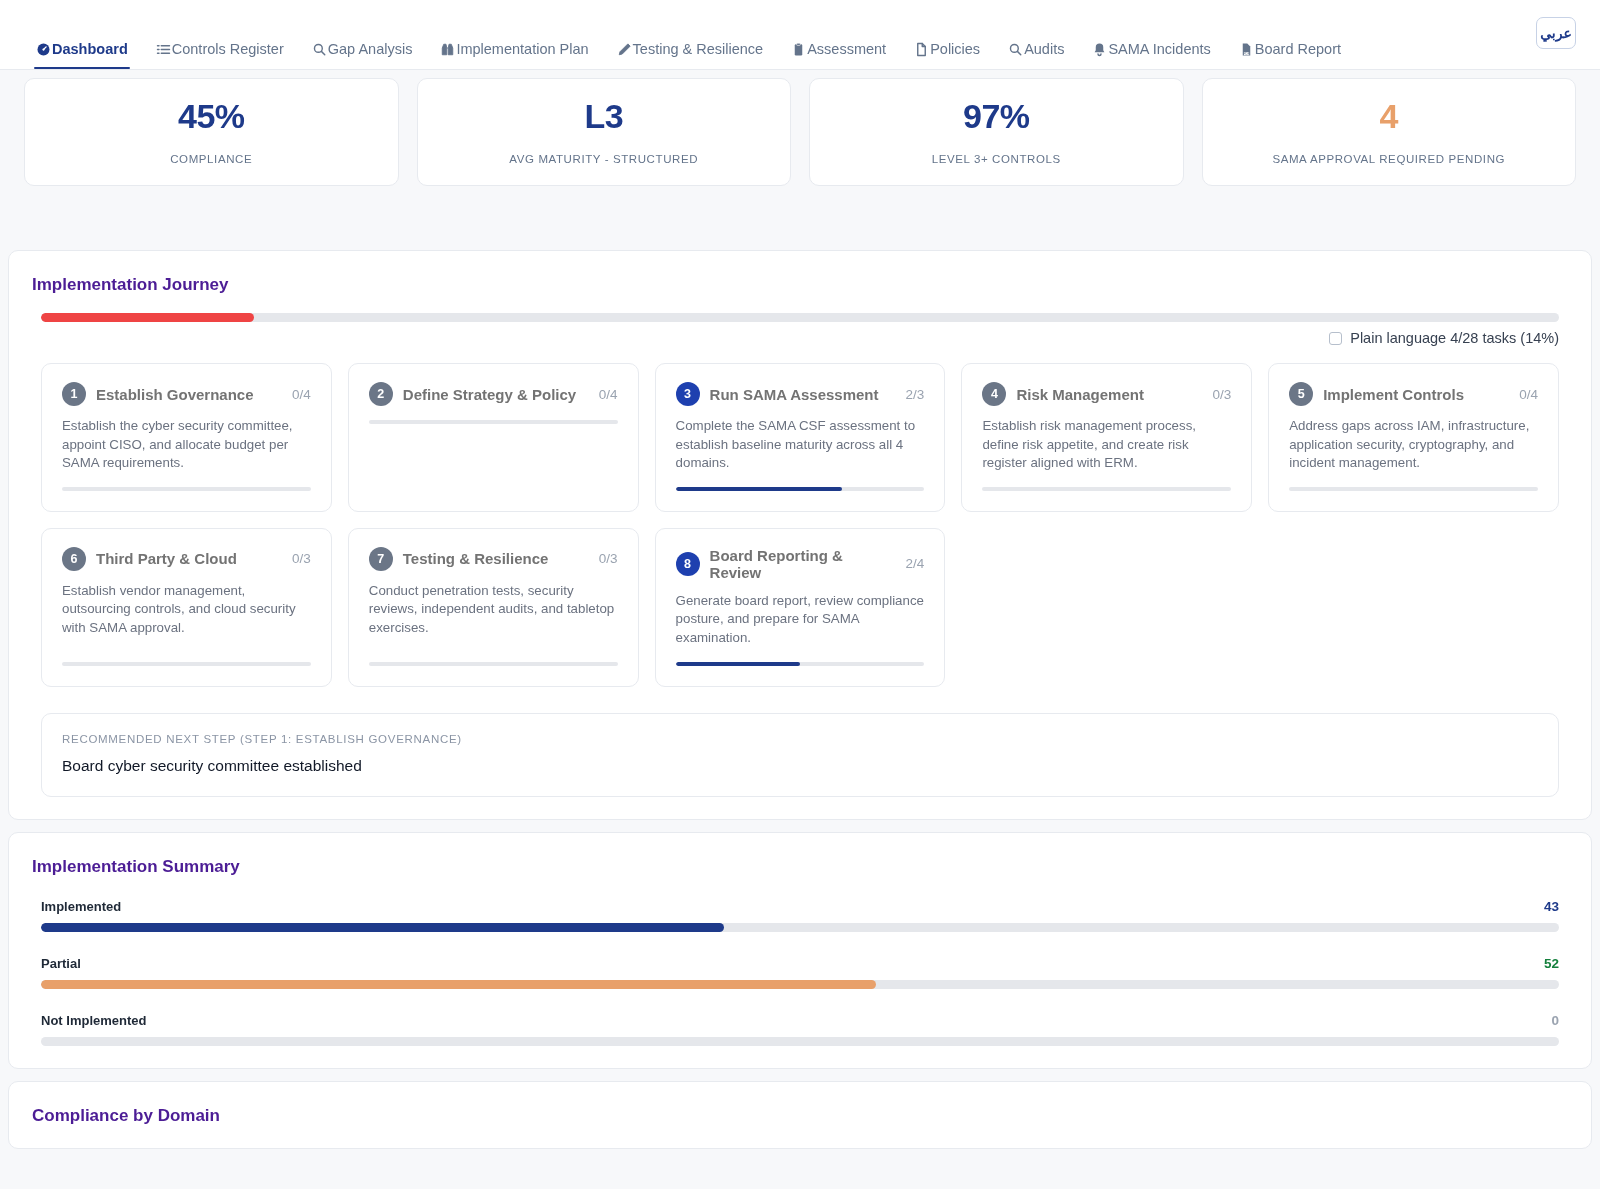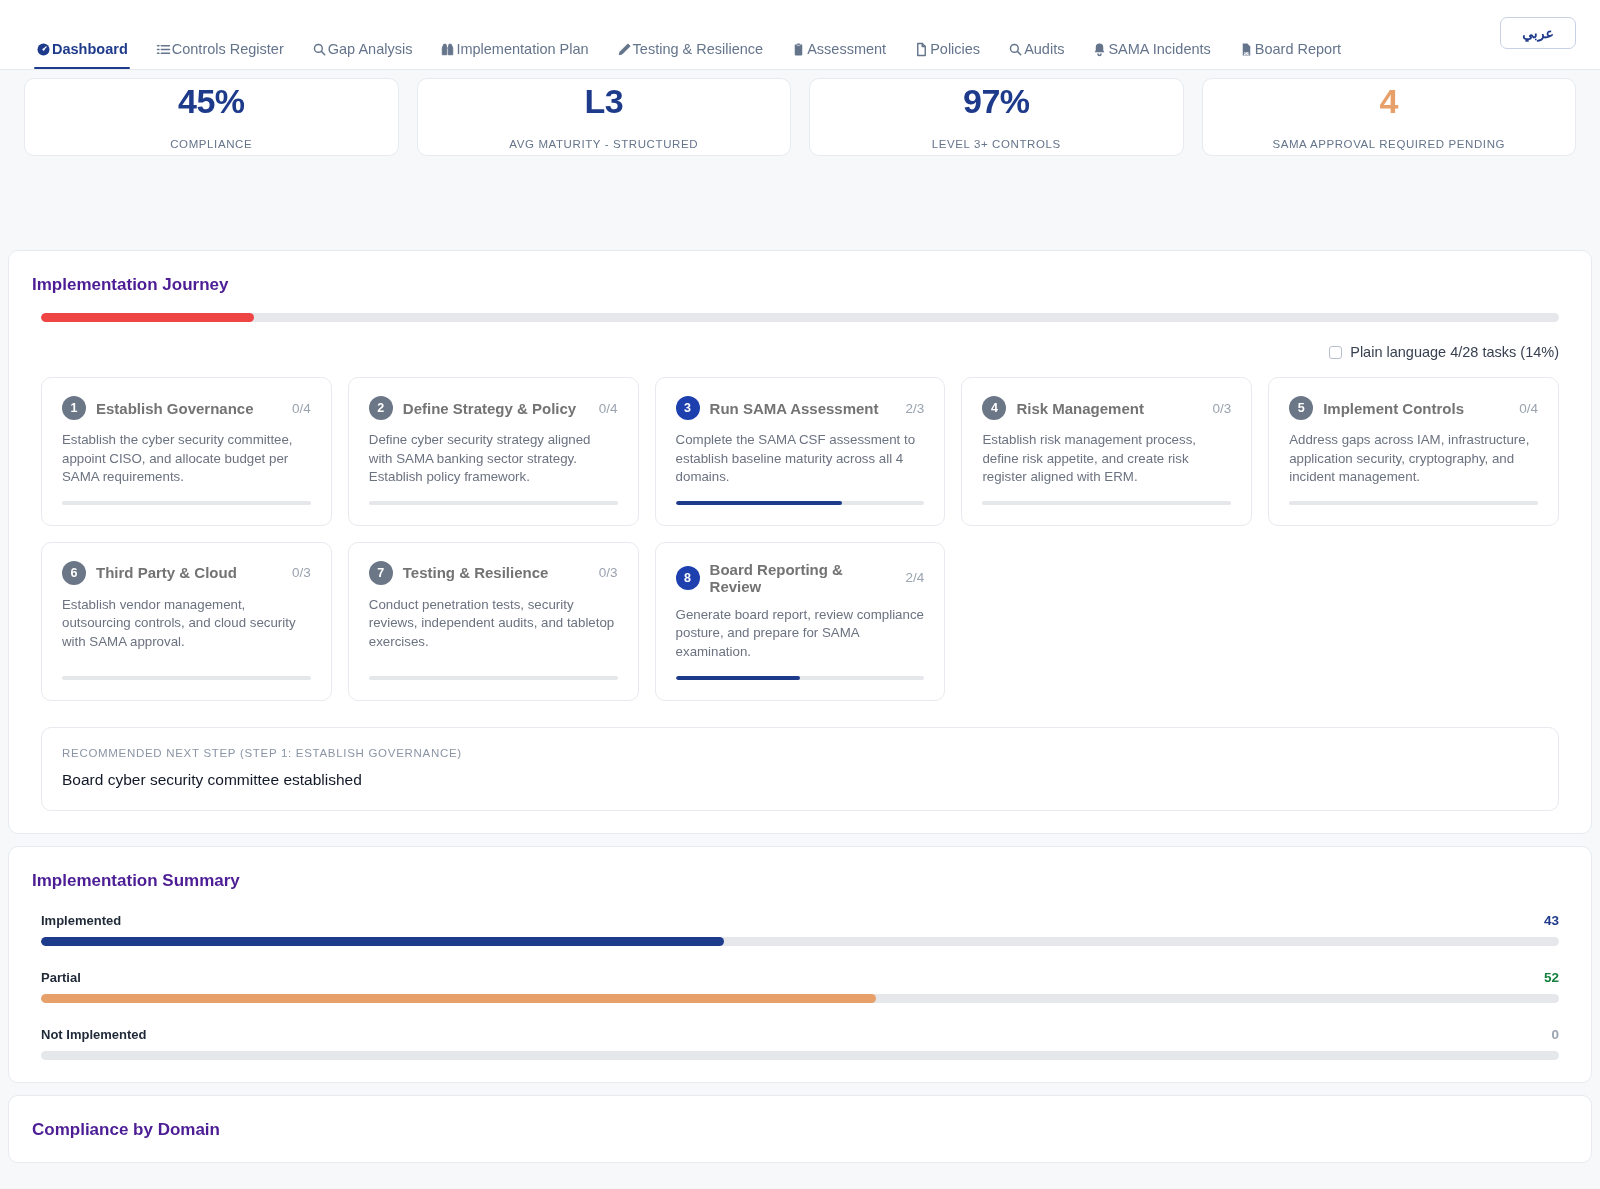--- a/index.html
+++ b/index.html
@@ -49,7 +49,7 @@
     position: absolute;
     right: 24px;
     top: 17px;
-    width: 76px;
+    width: 40px;
     height: 32px;
     border: 1.5px solid #c7d2e6;
     border-radius: 7px;

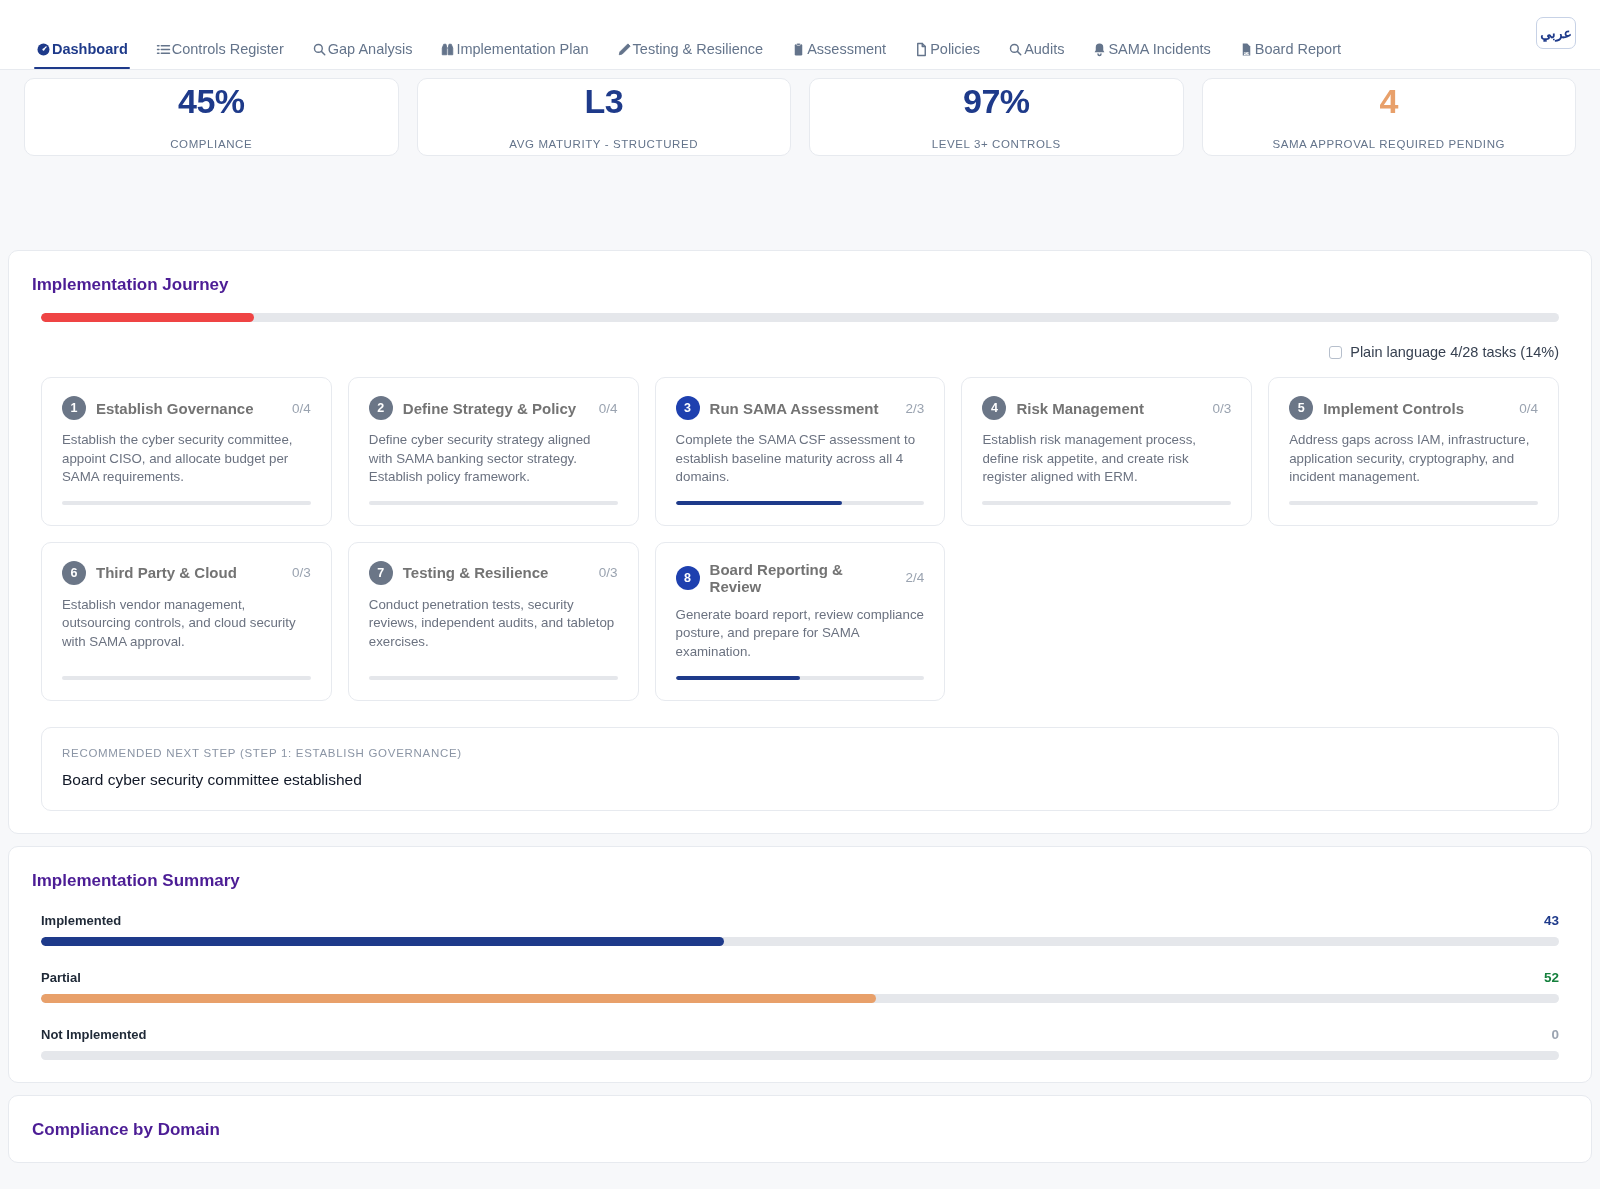--- a/index.html
+++ b/index.html
@@ -77,7 +77,7 @@
     background: #fff;
     border: 1px solid #e7eaef;
     border-radius: 10px;
-    height: 78px;
+    height: 108px;
     display: flex;
     flex-direction: column;
     align-items: center;

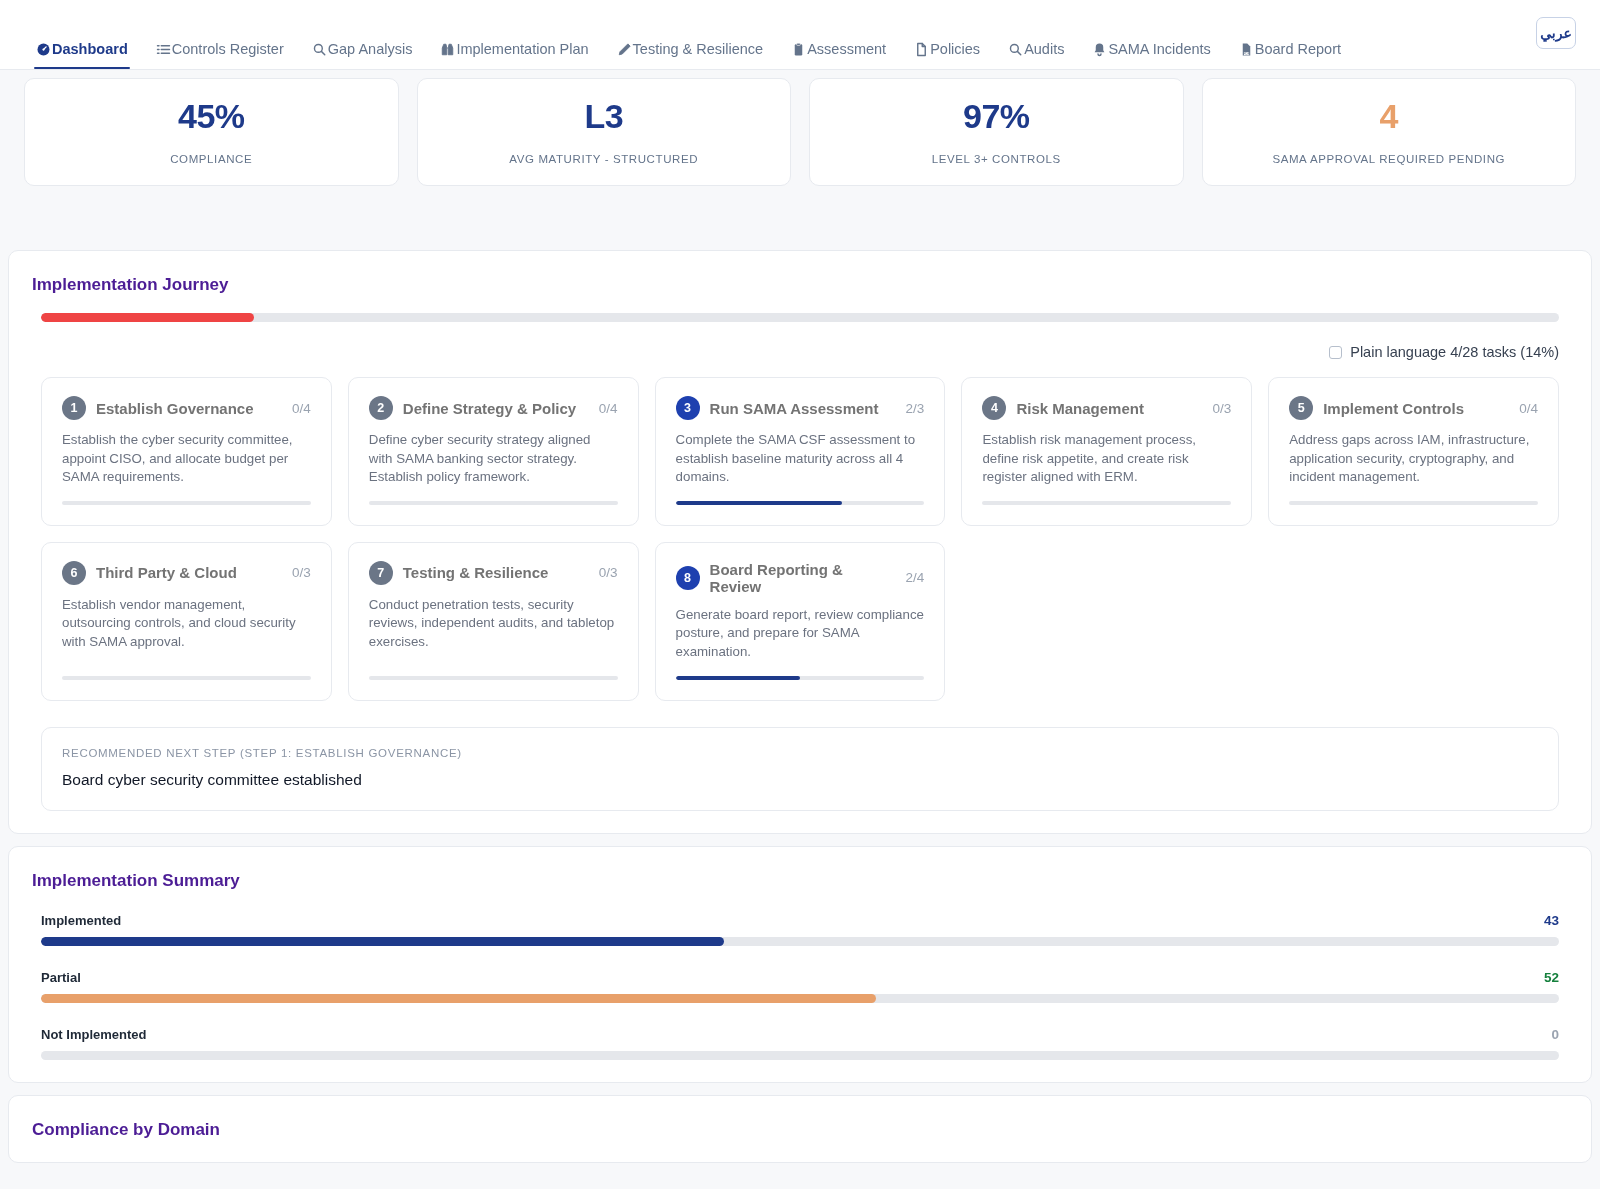--- a/index.html
+++ b/index.html
@@ -112,7 +112,7 @@
     justify-content: flex-end;
     align-items: center;
     gap: 8px;
-    margin: 22px 16px 0 16px;
+    margin: 8px 16px 0 16px;
     font-size: 14.5px;
     color: #374151;
   }

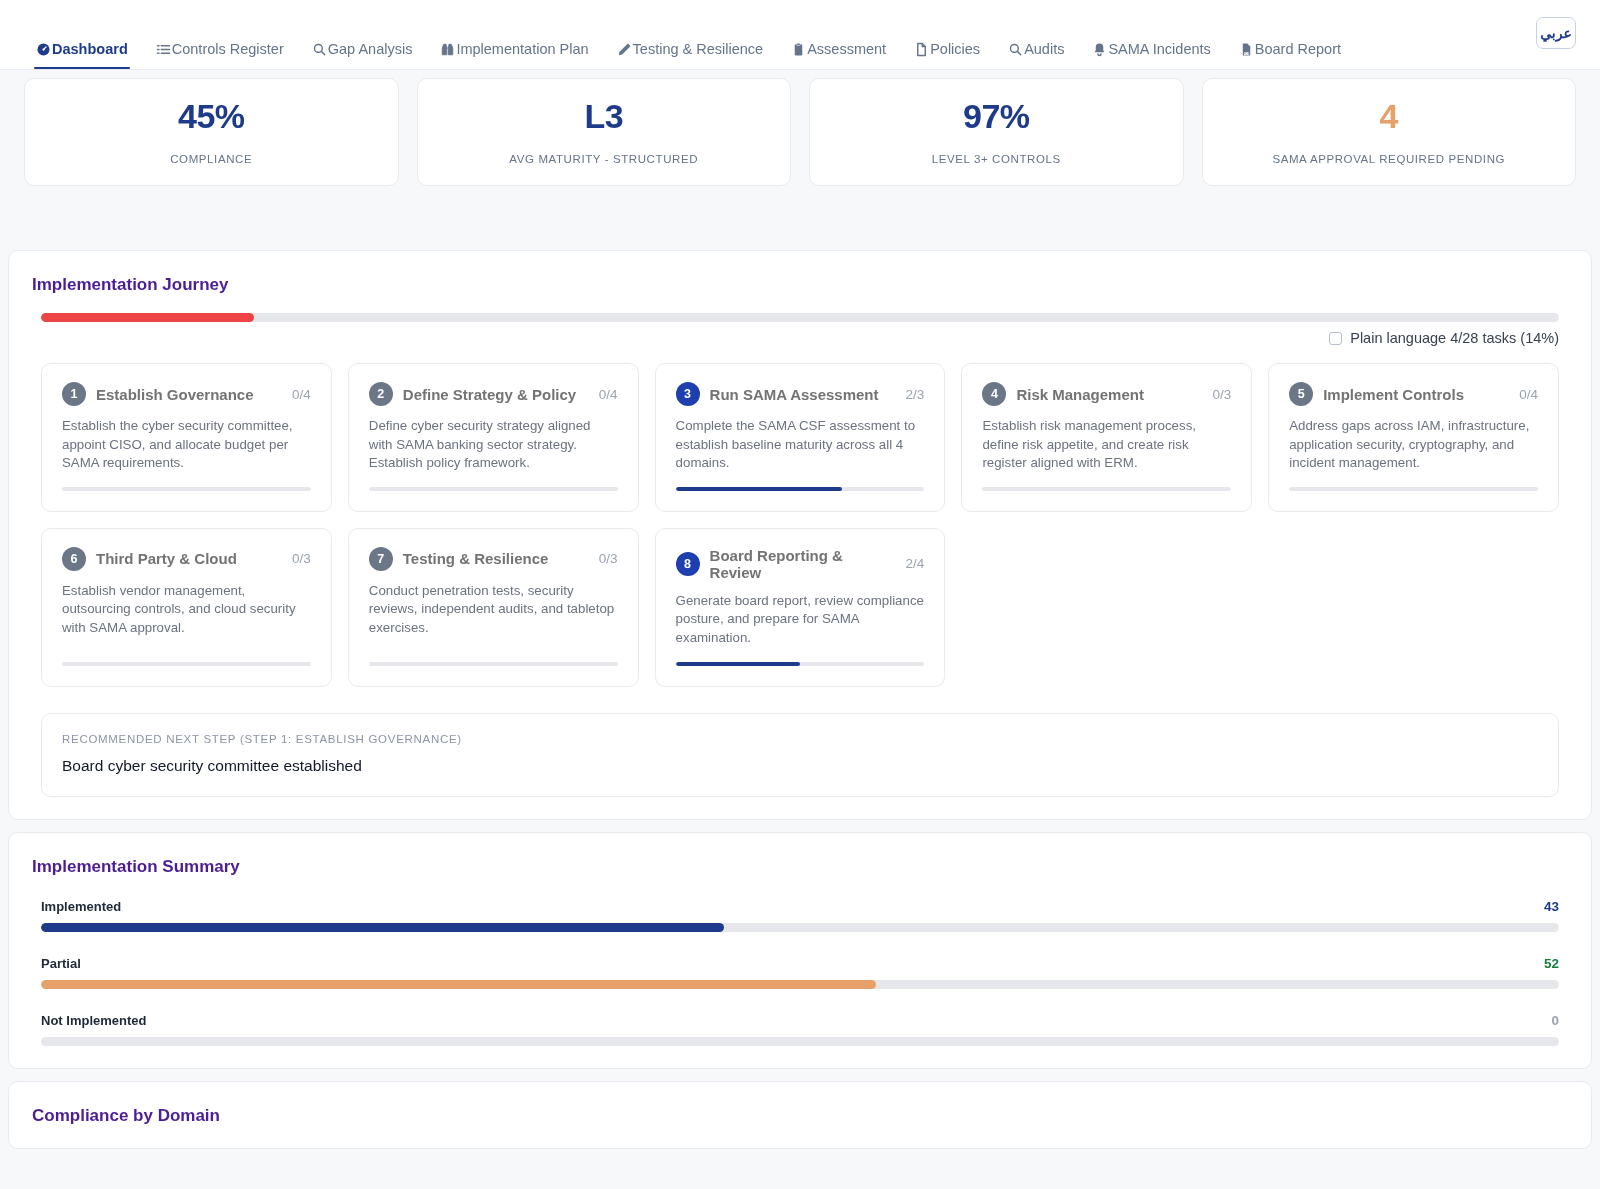--- a/index.html
+++ b/index.html
@@ -339,7 +339,6 @@
           <div class="step-name">Define Strategy &amp; Policy</div>
           <div class="step-count">0/4</div>
         </div>
-        <div class="step-desc">Define cyber security strategy aligned with SAMA banking sector strategy. Establish policy framework.</div>
         <div class="step-bar">
           <span style="width: 0%;"></span>
         </div>

